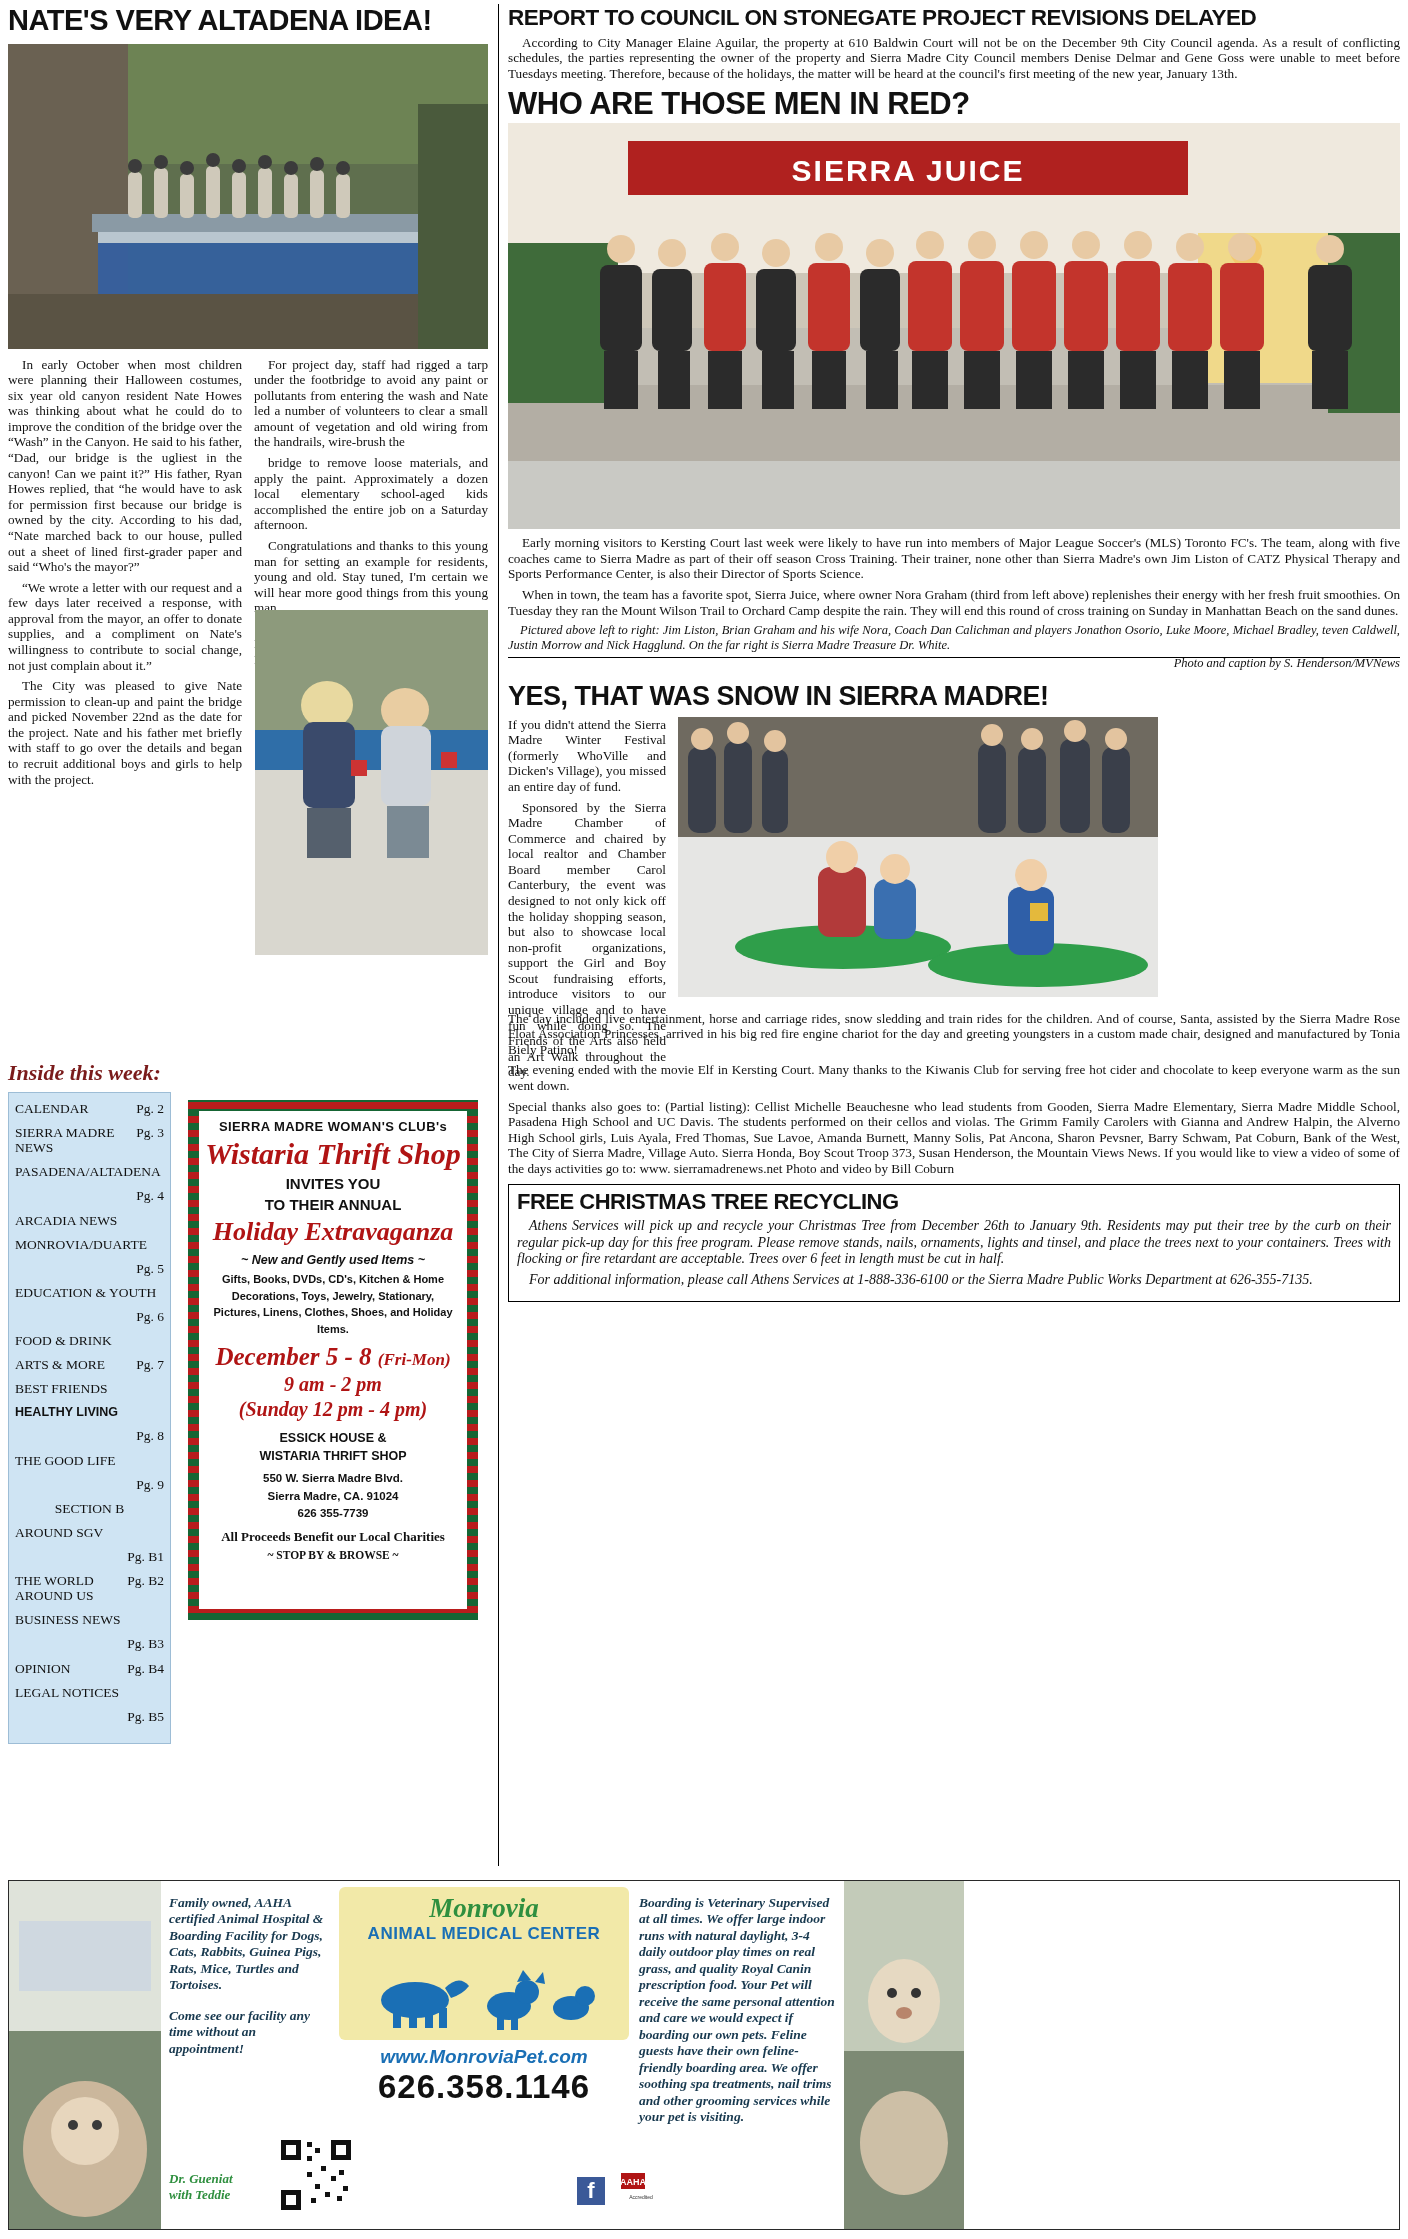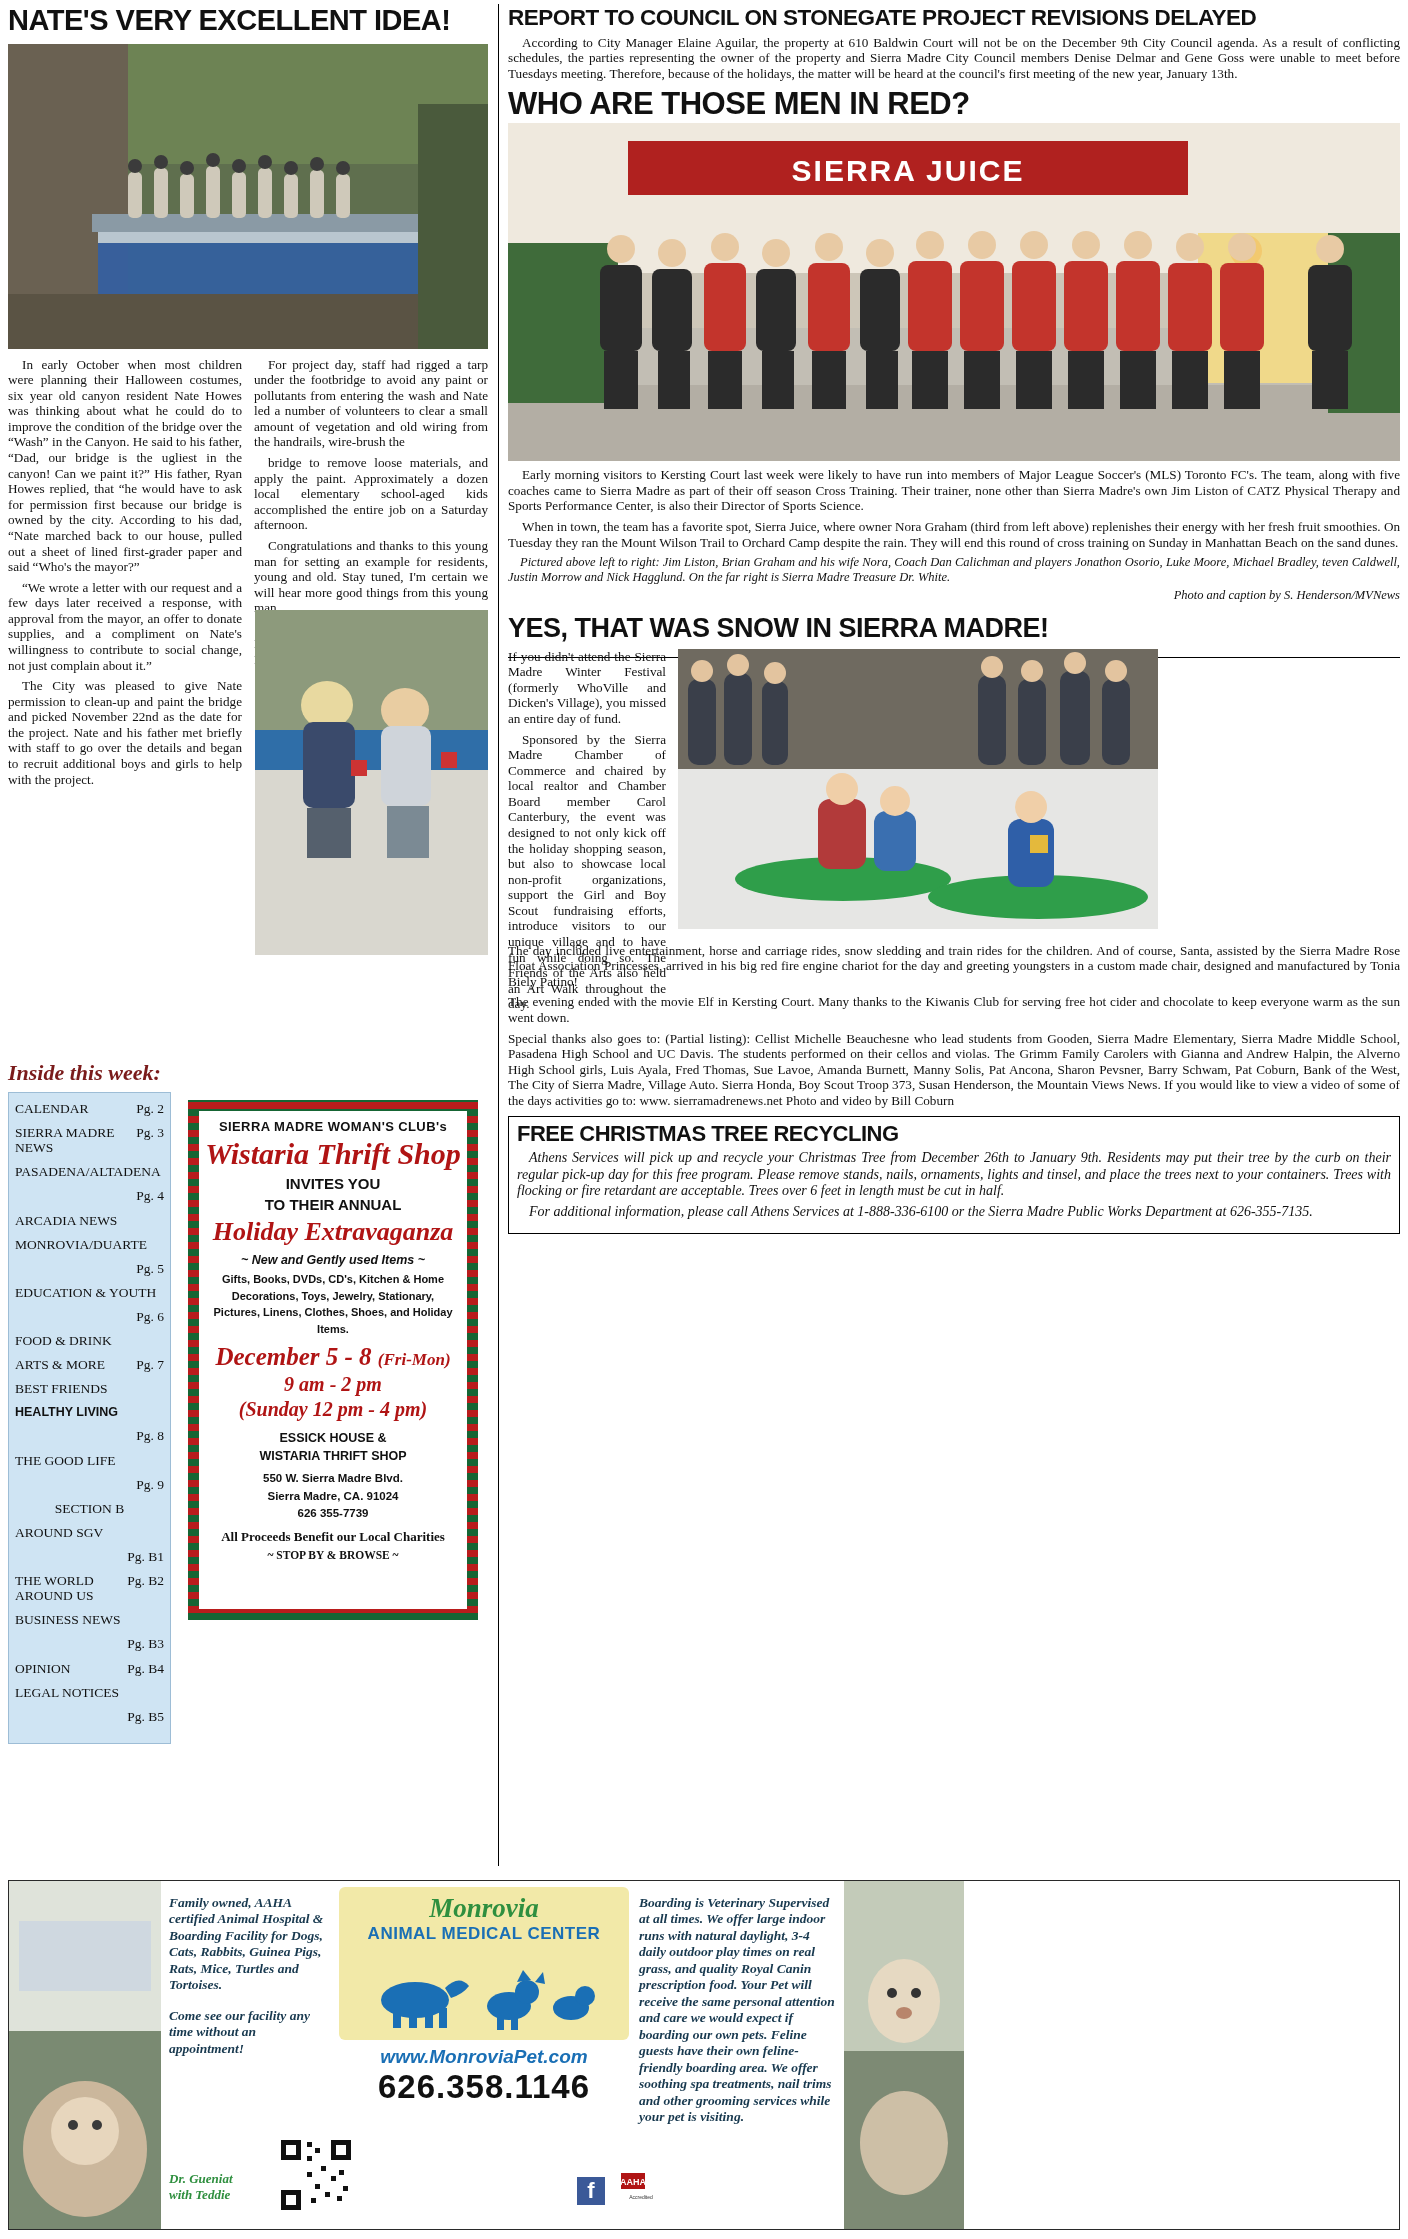--- a/index.html
+++ b/index.html
@@ -155,7 +155,7 @@
 
   <div id="left-col">
 
-    <div class="hl" id="nate-head">NATE'S VERY EXCELLENT IDEA!</div>
+    <div class="hl" id="nate-head">NATE'S VERY ALTADENA IDEA!</div>
 
     <div class="photo mock1" id="nate-photo-main">
       <svg width="480" height="305" viewBox="0 0 480 305" style="position:absolute;left:0;top:0">

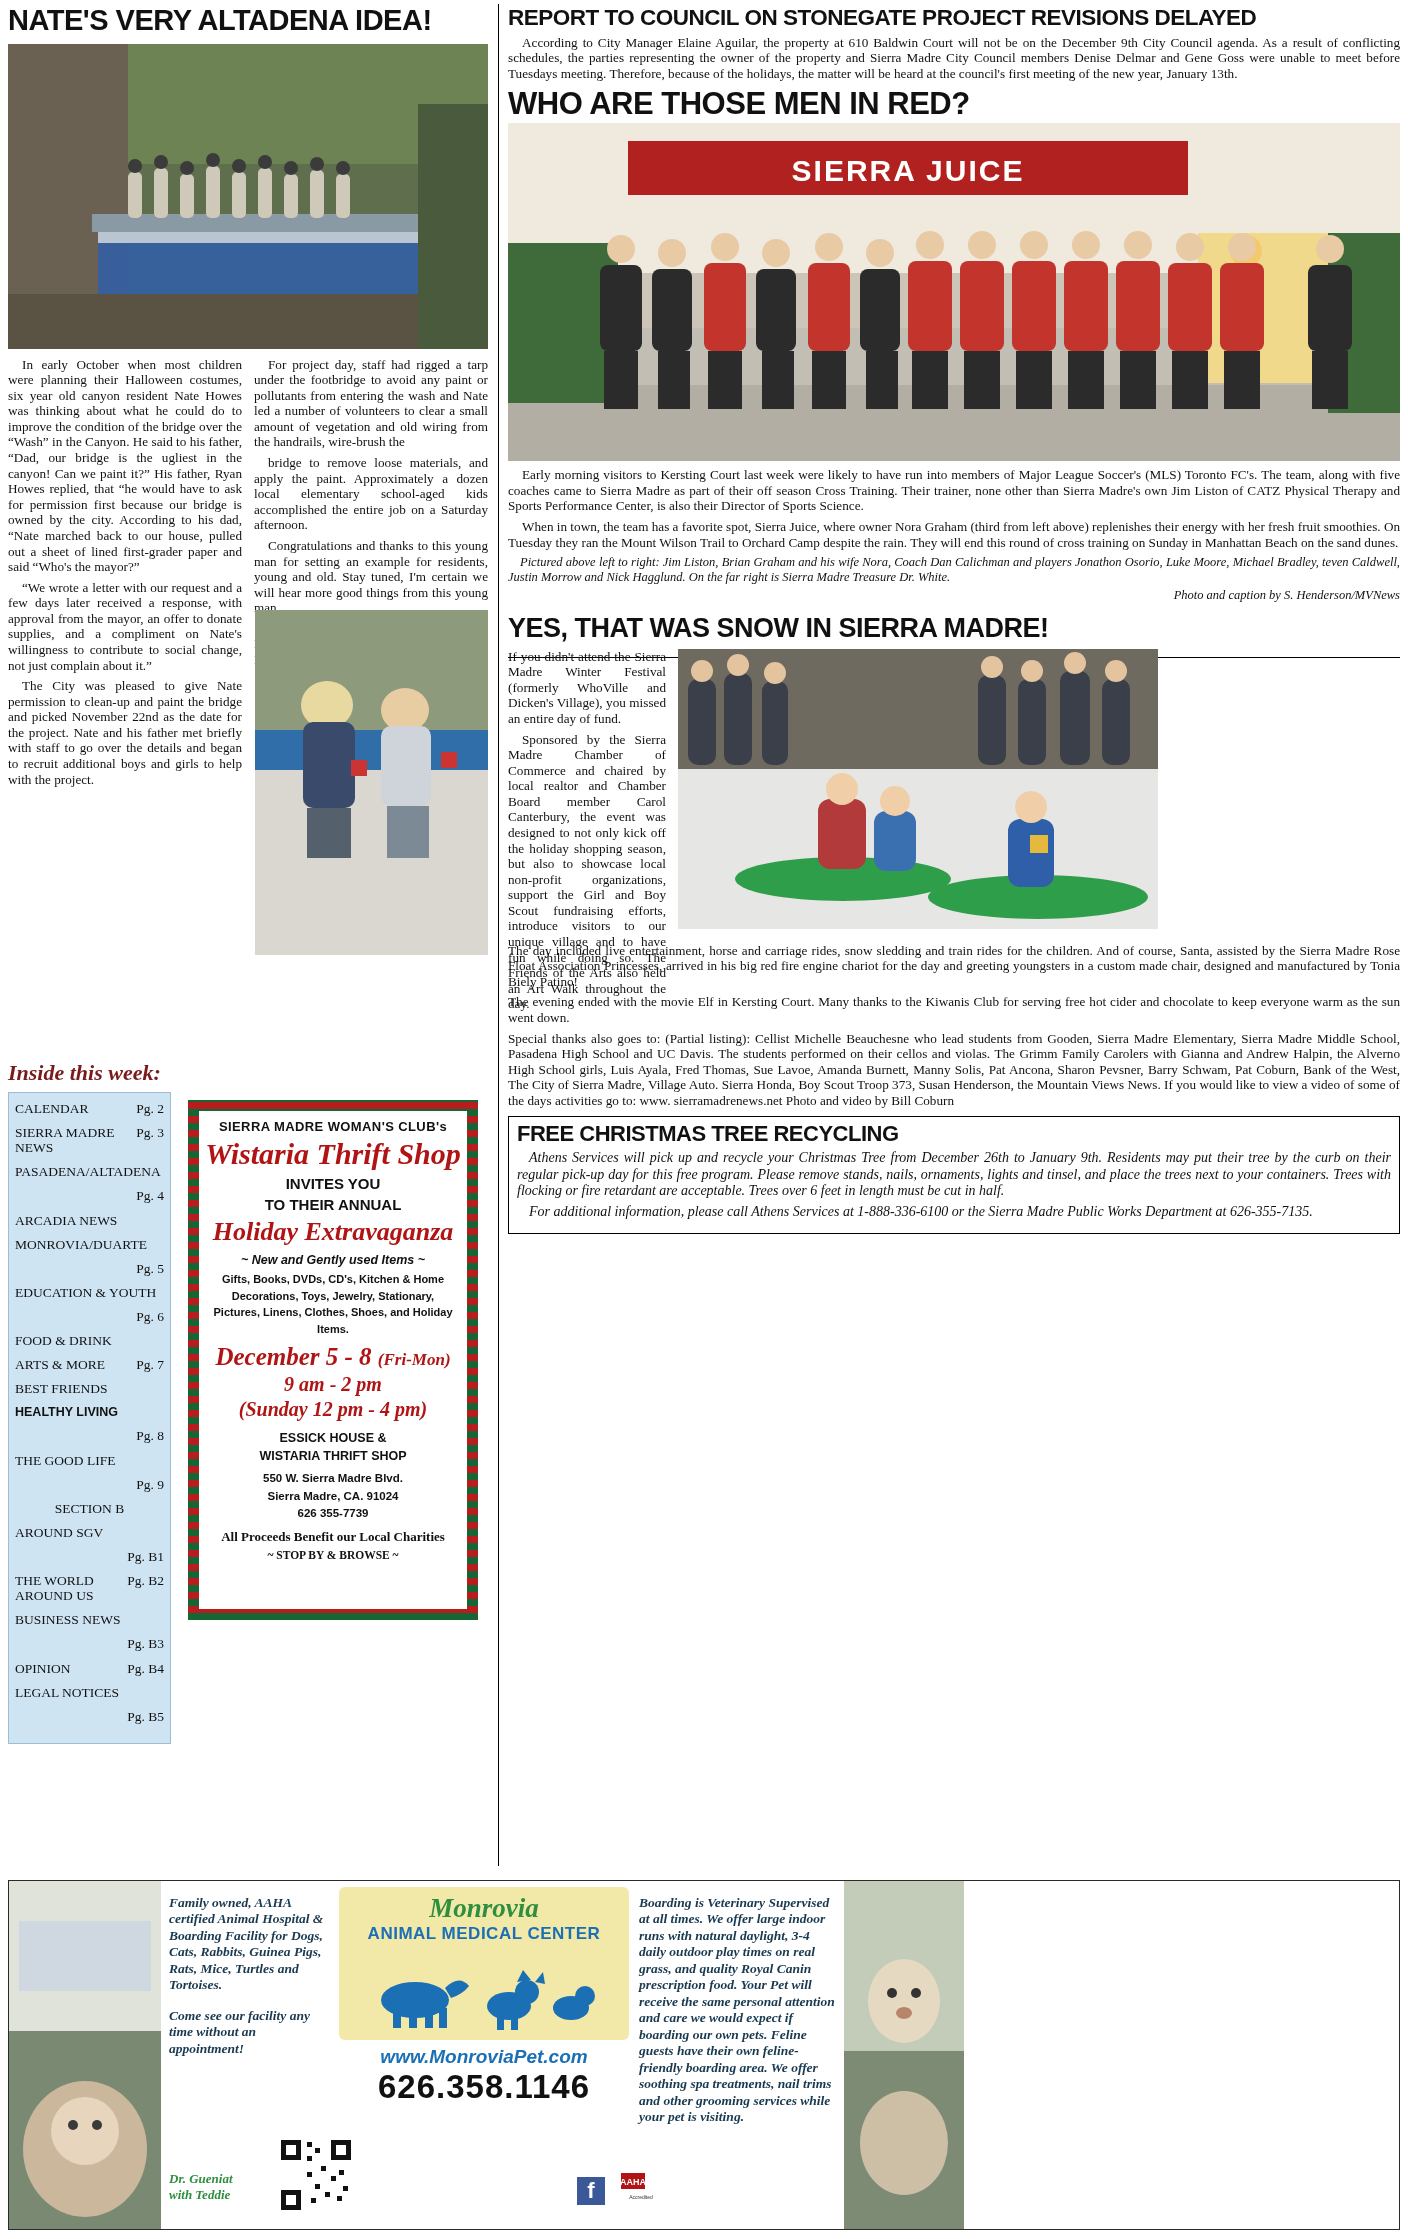--- a/index.html
+++ b/index.html
@@ -102,7 +102,7 @@
   #snow-head { font-size:27px; }
   #xmas-head { font-size:22px; }
 
-  #men-photo { width:892px; height:338px; margin-top:4px; }
+  #men-photo { width:892px; height:406px; margin-top:4px; }
   #snow-photo { position:absolute; left:170px; top:0; width:480px; height:280px; }
 
   .caption-ital { font-style:italic; font-size:12.5px; line-height:1.2; text-align:justify; }

